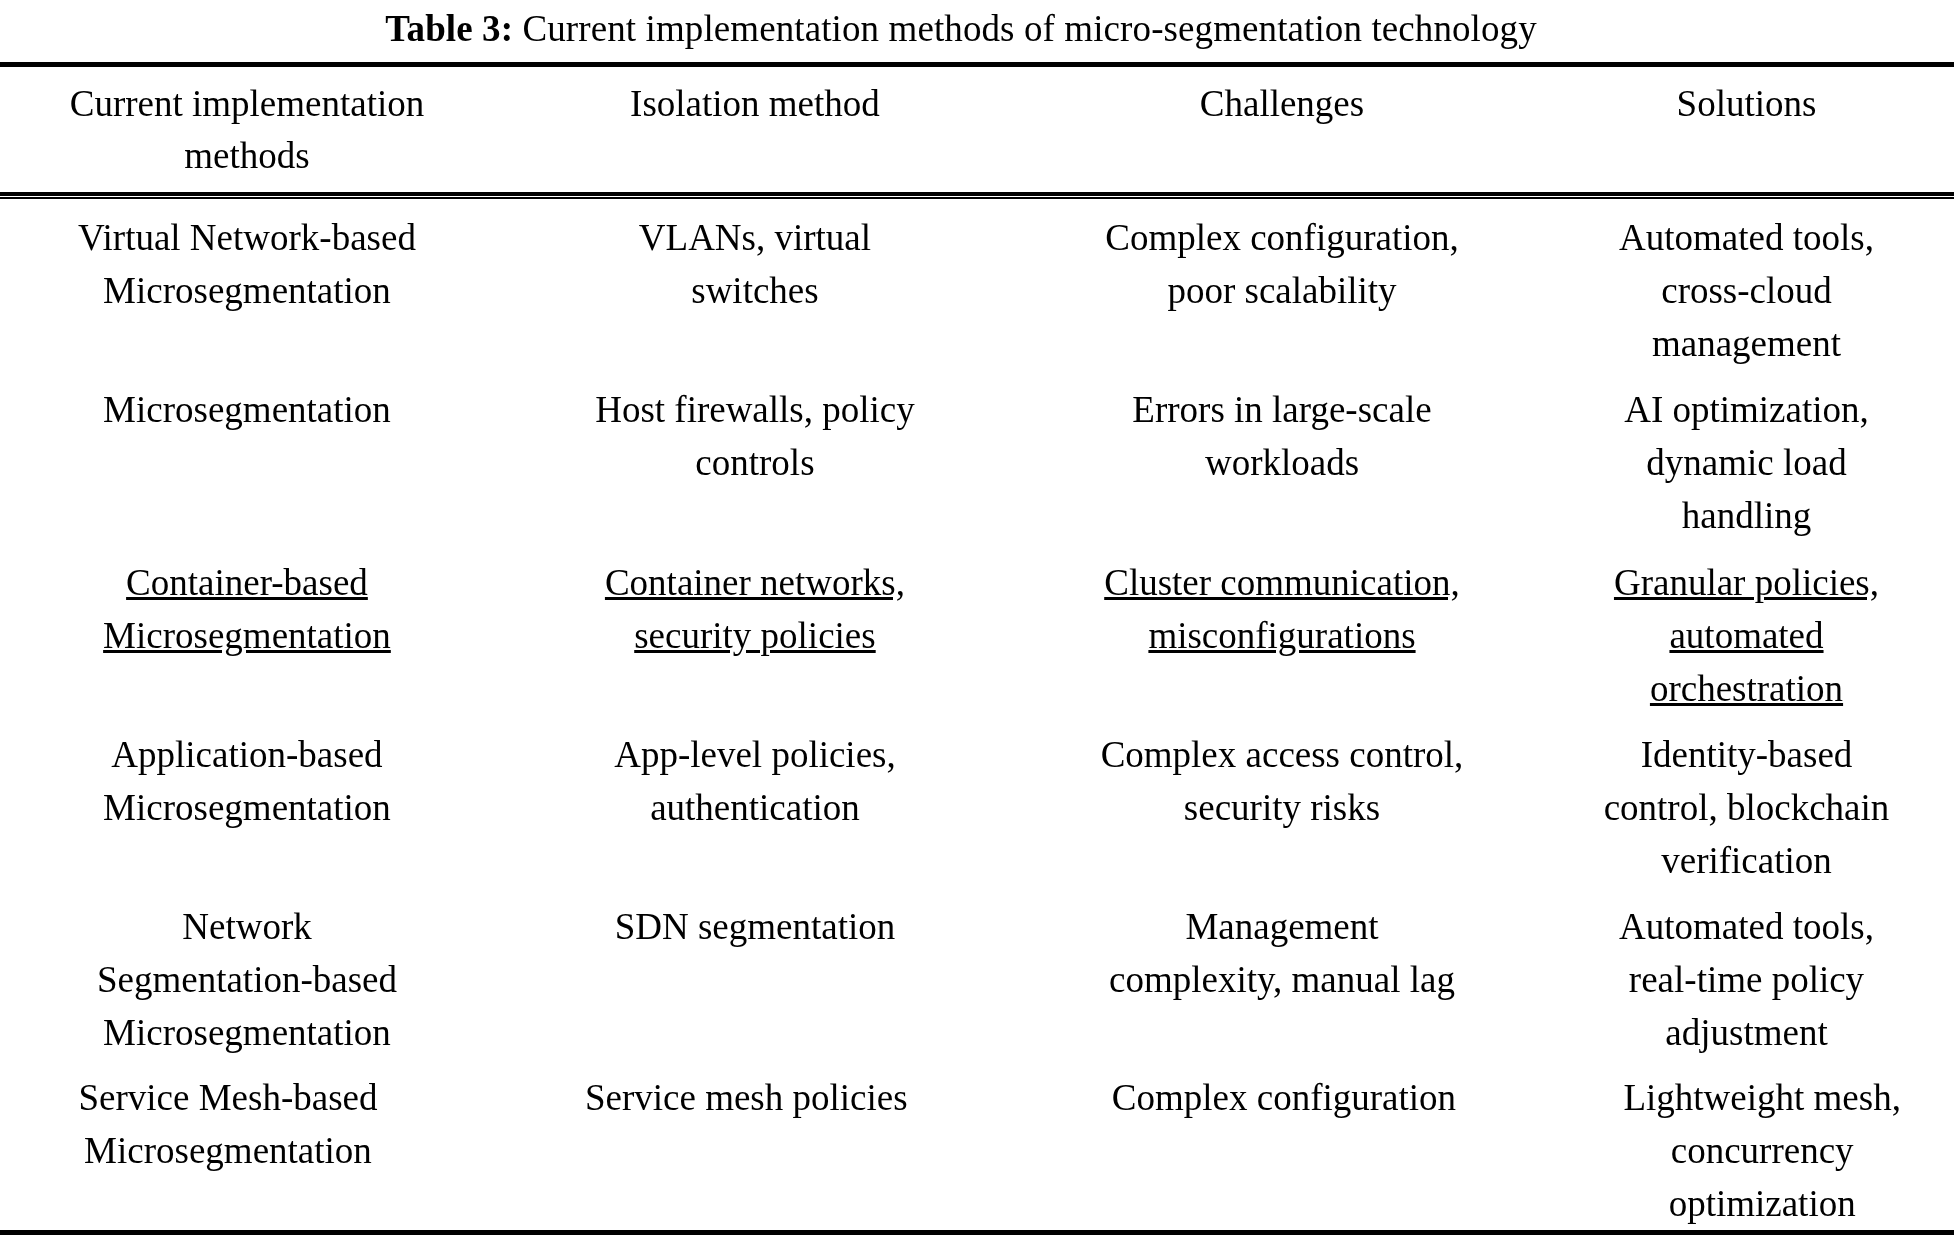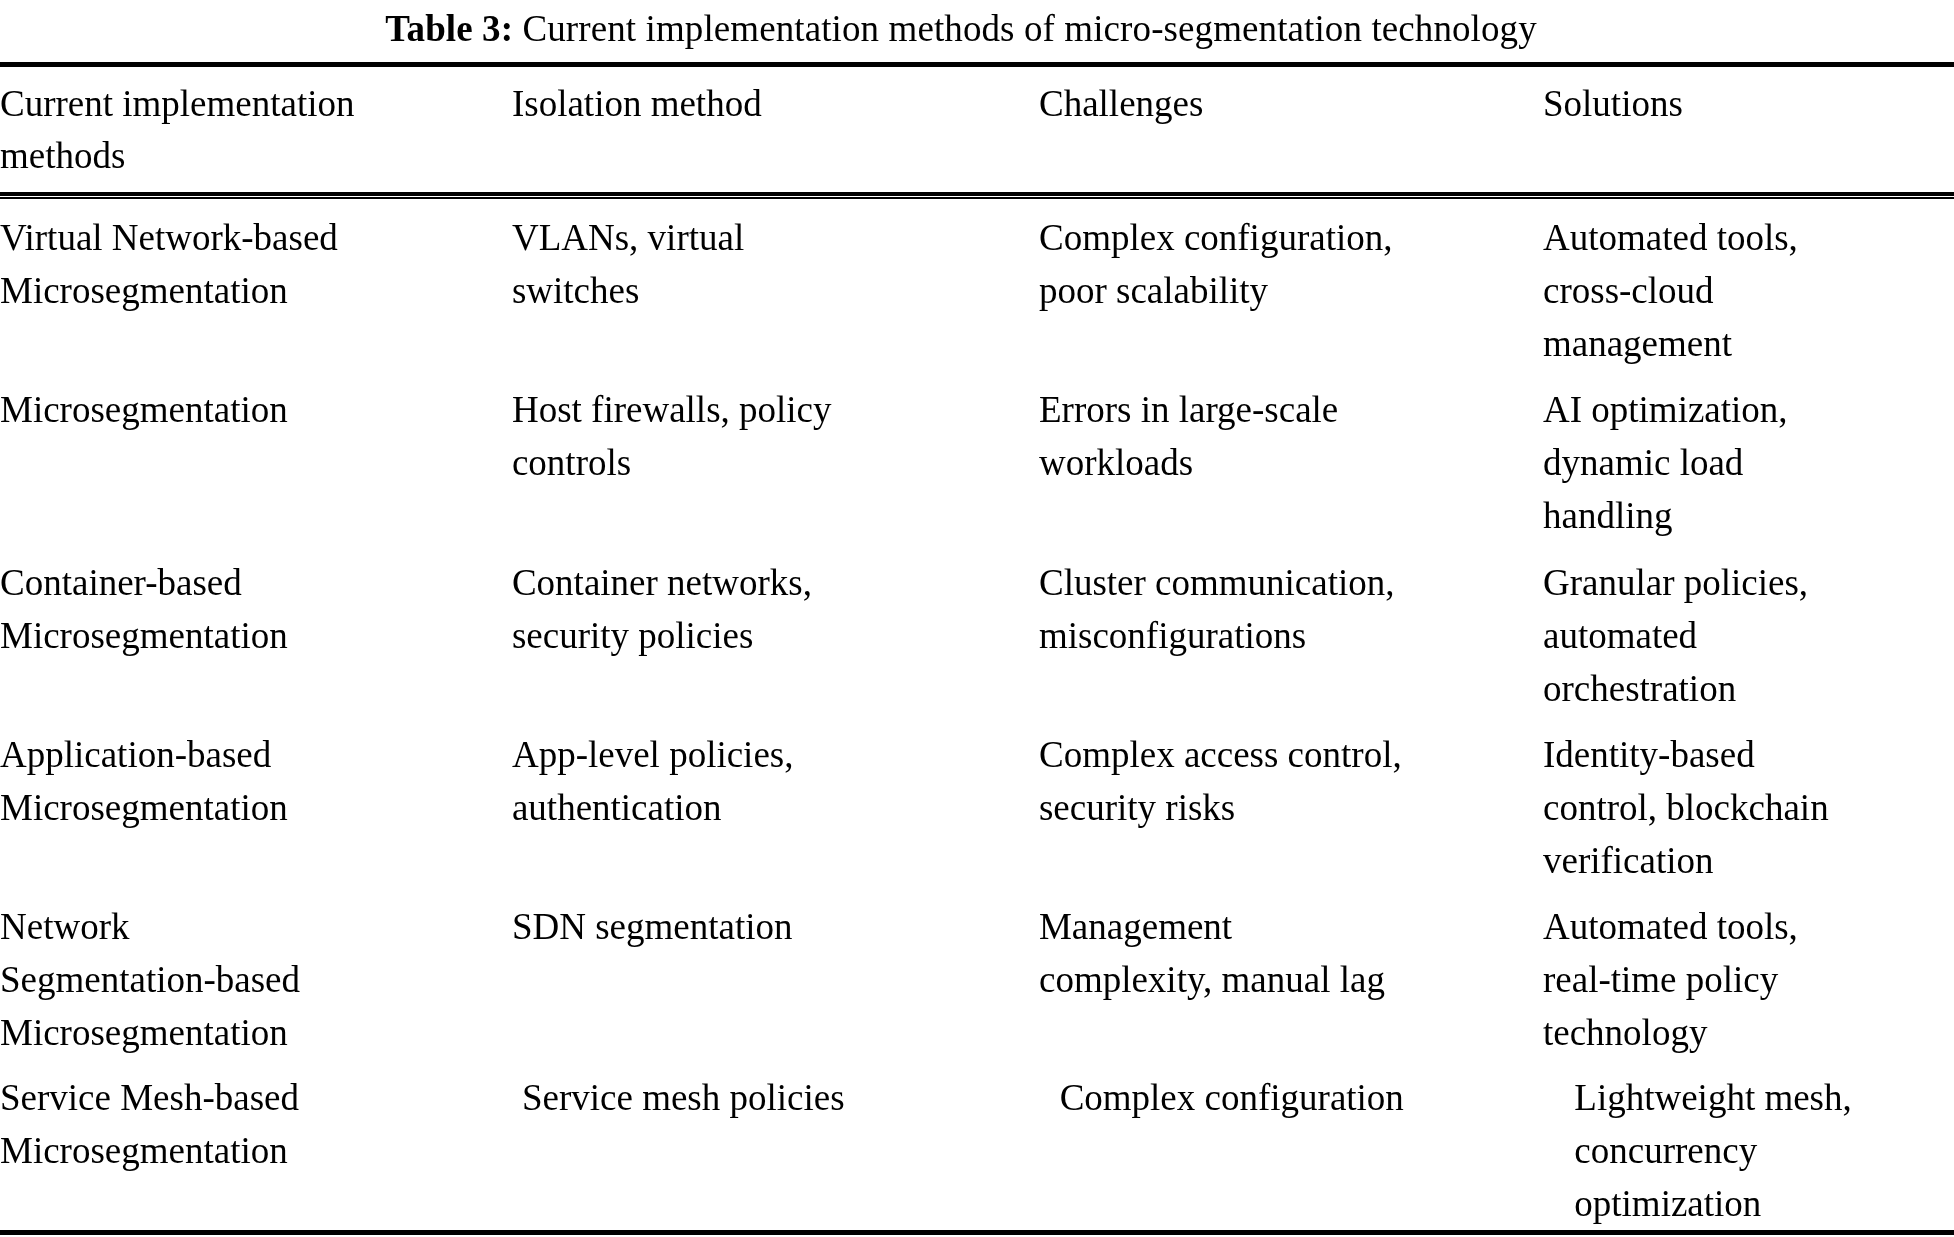--- a/index.html
+++ b/index.html
@@ -89,6 +89,7 @@
     padding: 0;
     word-break: normal;
     overflow-wrap: break-word;
+    text-align: center;
   }
   .c1 { width: 518px; padding-right: 18px; }
   .c2 { width: 510px; padding-right: 18px; }

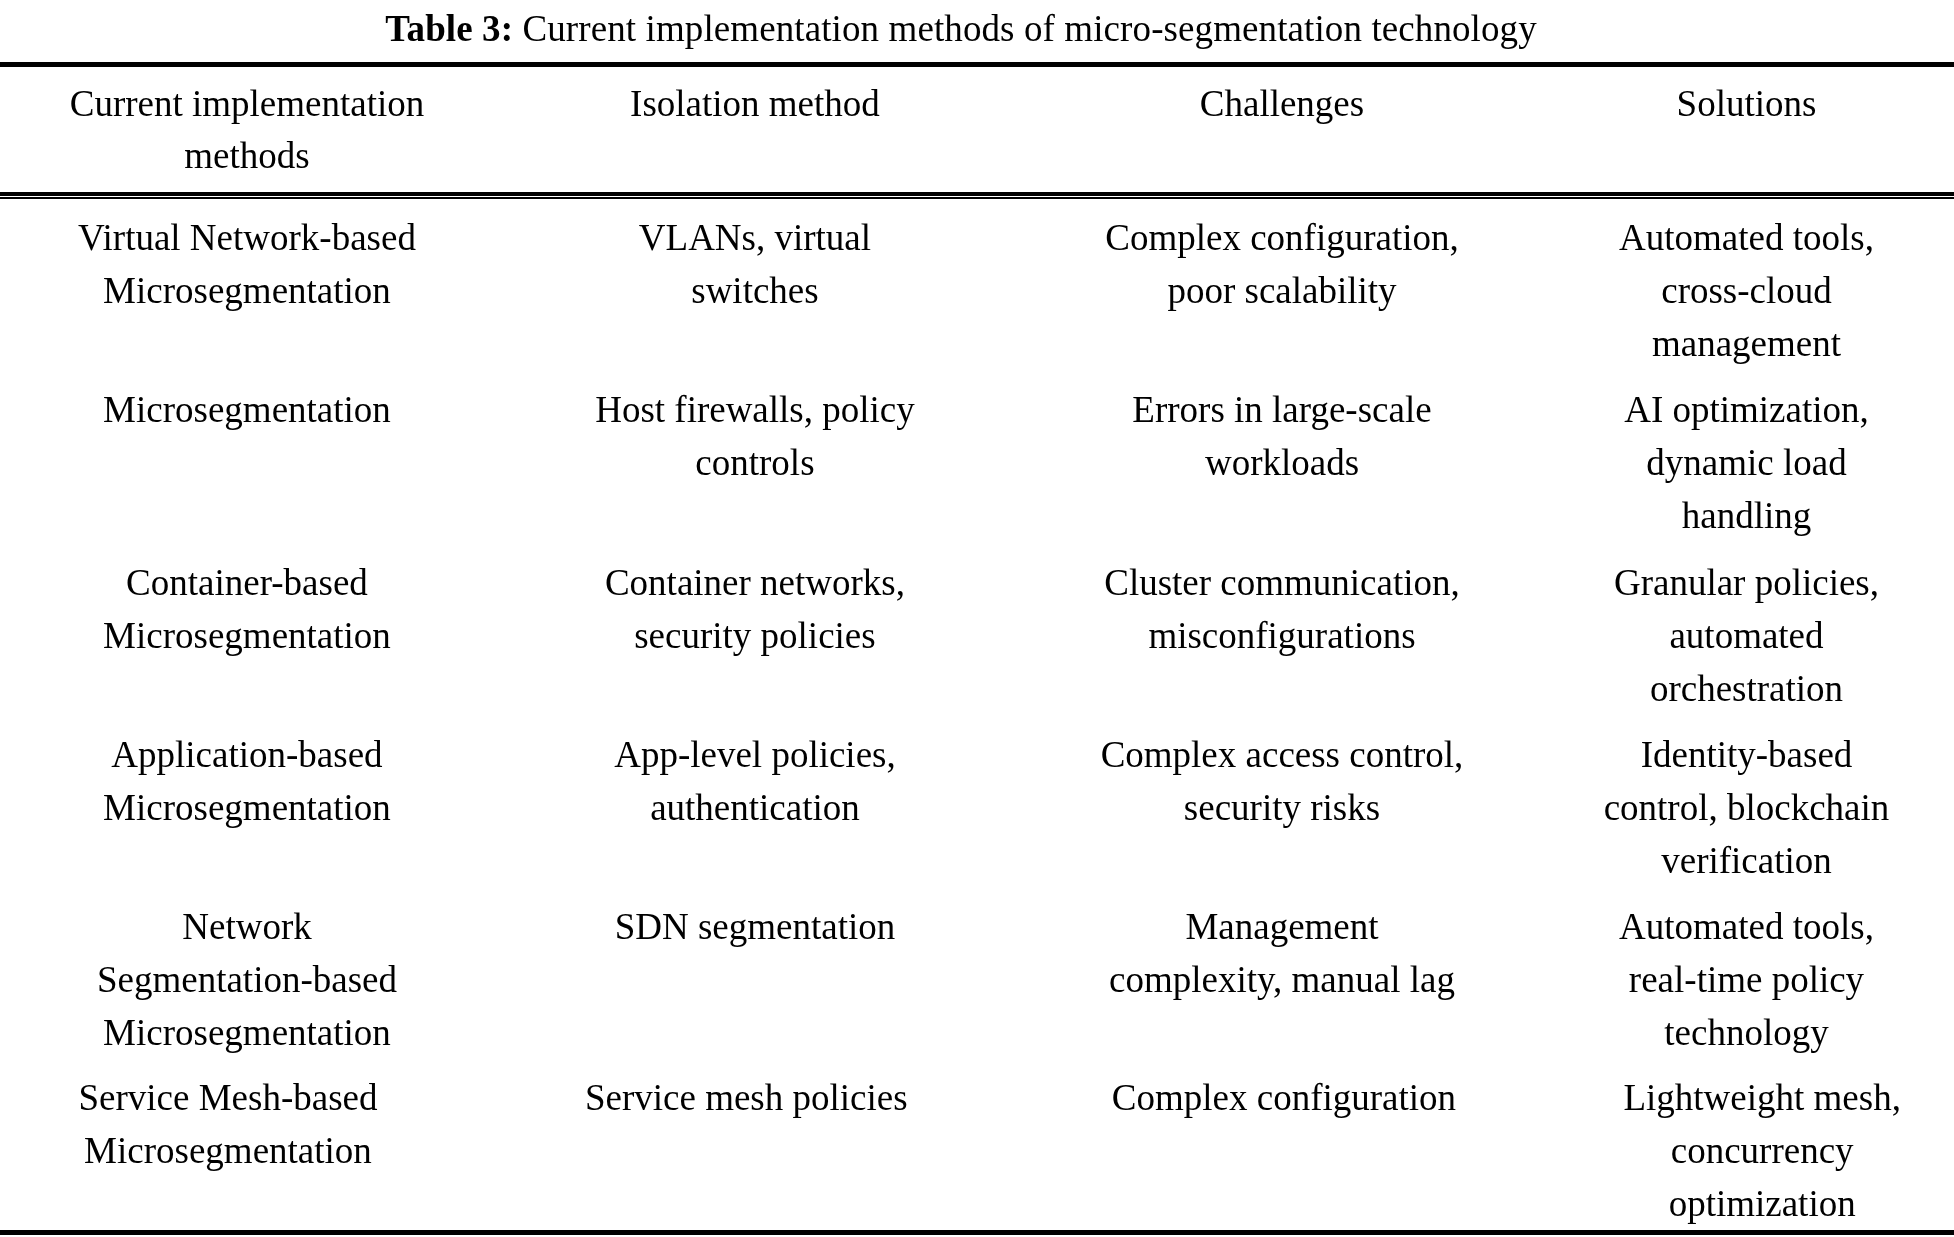--- a/index.html
+++ b/index.html
@@ -113,7 +113,7 @@
   
   .r0 { min-height: 166px; }
   .r1 { min-height: 167px; }
-  .r2 { min-height: 166px; }
+  .r2 { min-height: 166px; text-decoration: underline; }
   .r3 { min-height: 166px; }
   .r4 { min-height: 160px; }
   .r5 { min-height: 155px; gap: 48px; }

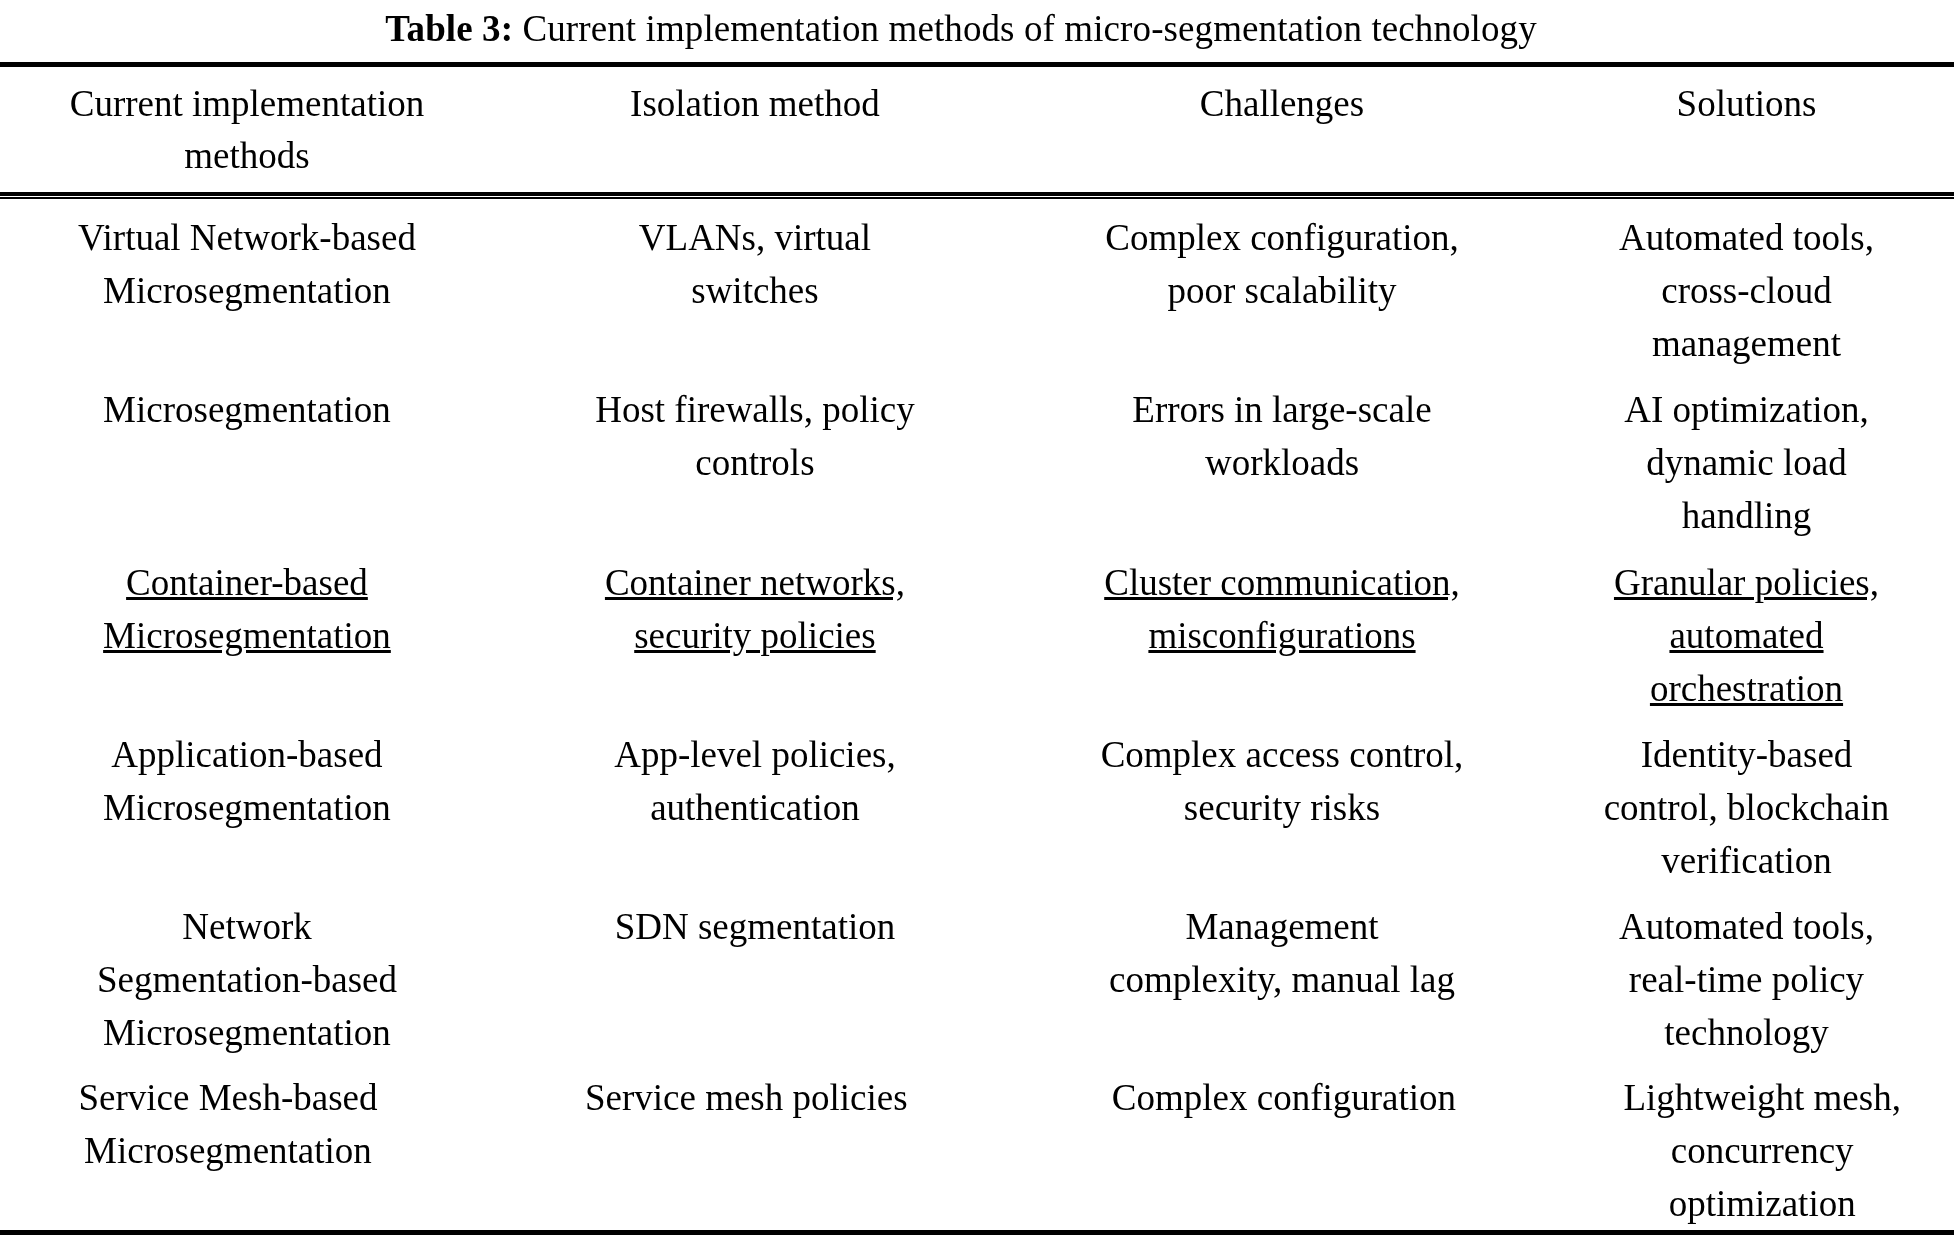--- a/index.html
+++ b/index.html
@@ -250,7 +250,7 @@
       <div class="cell c4 body-block">
         <span class="line">Automated tools,</span>
         <span class="line">real-time policy</span>
-        <span class="line">technology</span>
+        <span class="line">adjustment</span>
       </div>
     </div>
 

